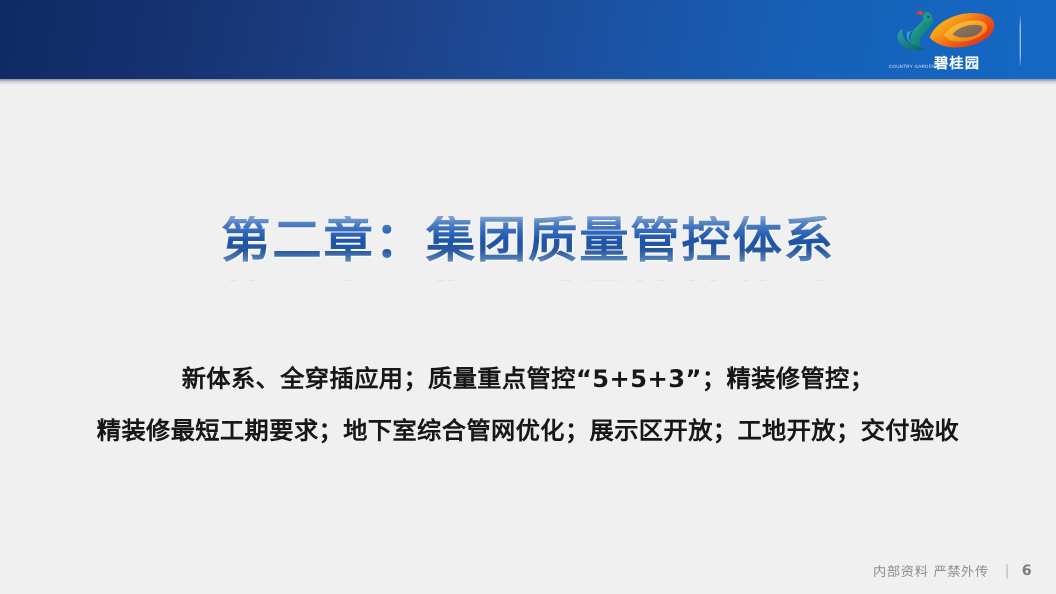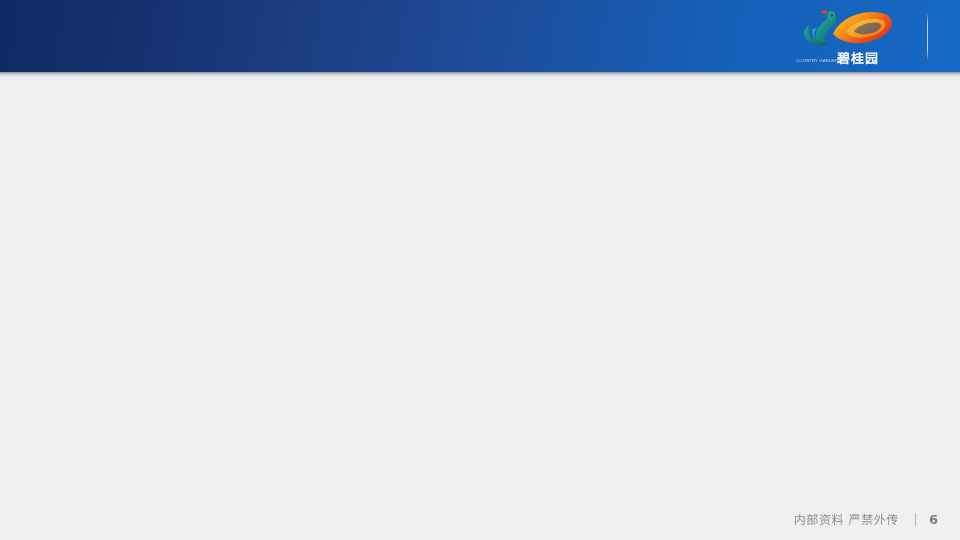--- a/index.html
+++ b/index.html
@@ -55,7 +55,7 @@
     height: 66px;
     display: flex;
     align-items: center;
-    gap: 16px;
+    gap: 4px;
   }
 
   .logo-cg {

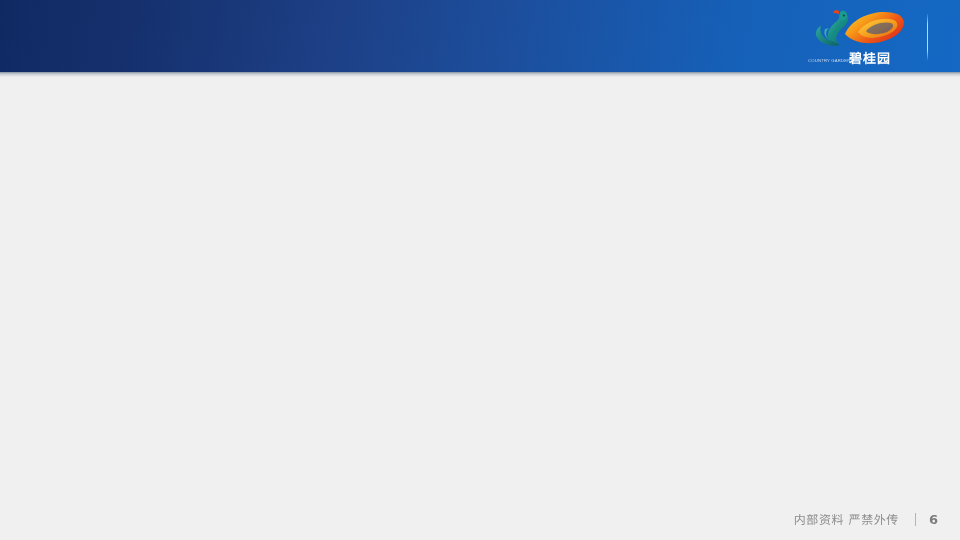--- a/index.html
+++ b/index.html
@@ -315,6 +315,12 @@
 
   </div>
 
+  <div class="title-zone">
+    <div class="title-main">第二章：集团质量管控体系</div>
+    <div class="title-reflect-wrap">
+      <div class="title-reflect">第二章：集团质量管控体系</div>
+    </div>
+  </div>
 
 
   <div class="footer">

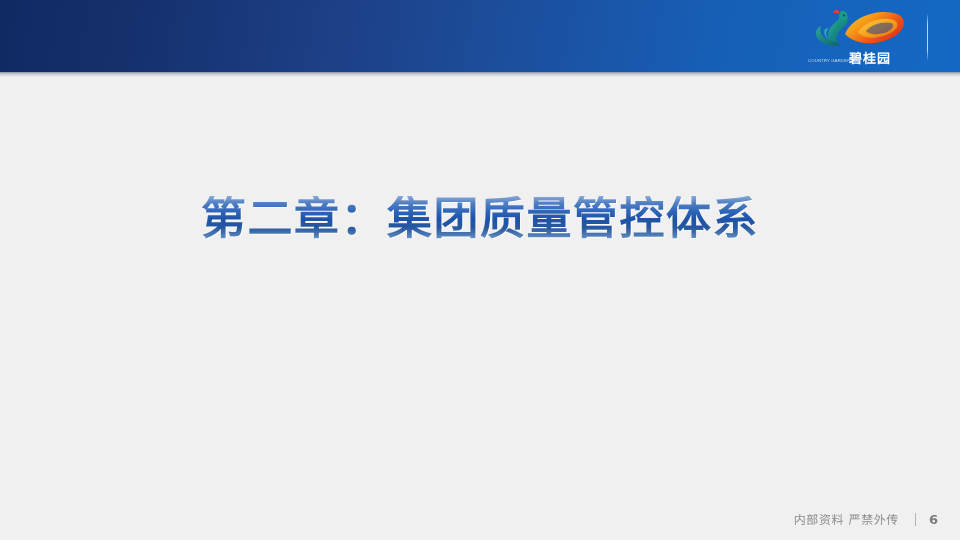--- a/index.html
+++ b/index.html
@@ -322,6 +322,10 @@
     </div>
   </div>
 
+  <div class="body-zone">
+    <div class="body-line">新体系、全穿插应用；质量重点管控“5+5+3”；精装修管控；</div>
+    <div class="body-line">精装修最短工期要求；地下室综合管网优化；展示区开放；工地开放；交付验收</div>
+  </div>
 
   <div class="footer">
     <span class="footer-note">内部资料 严禁外传</span>

